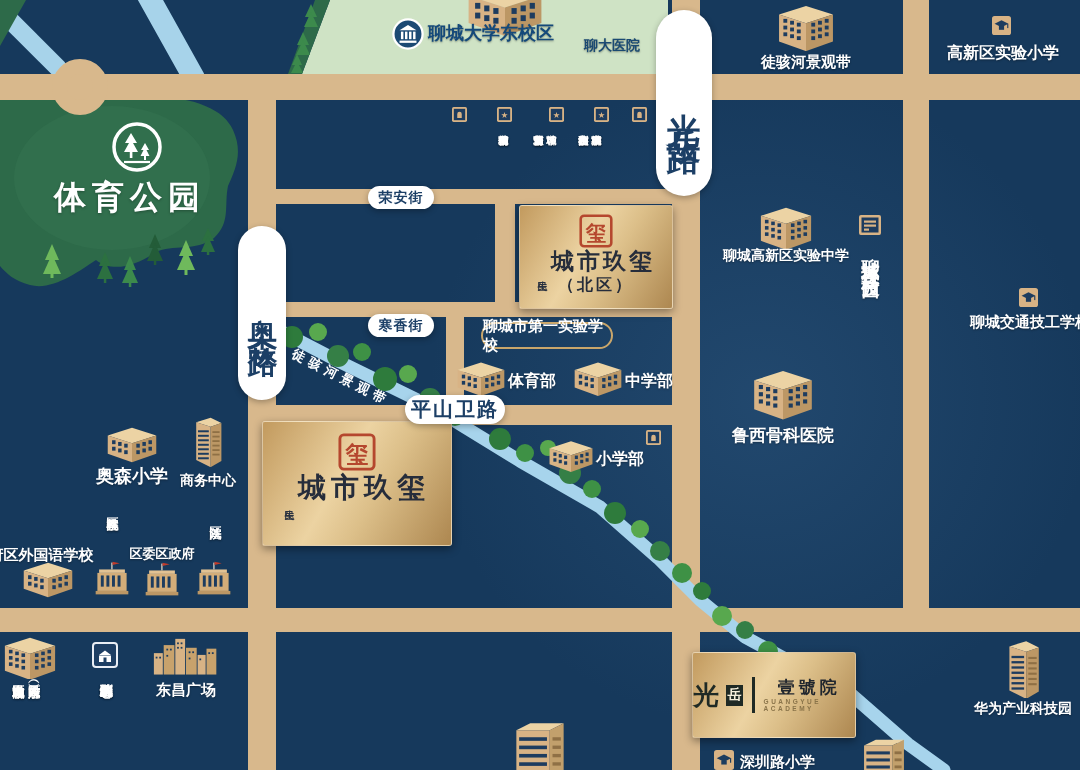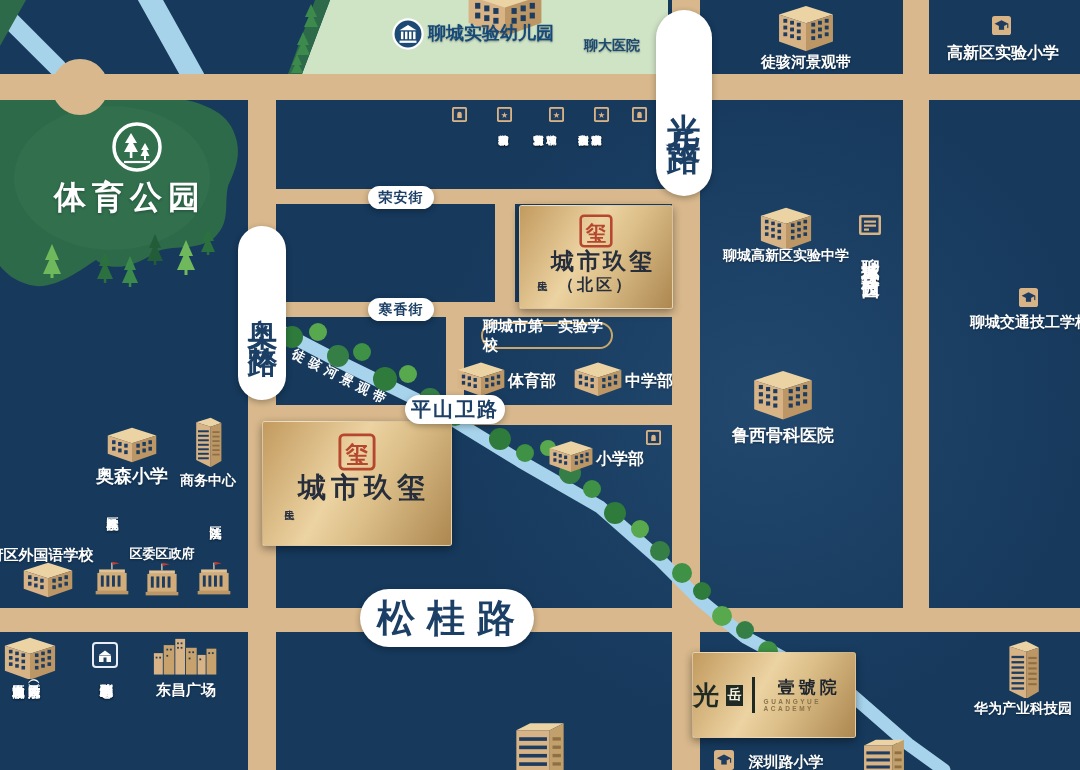--- a/index.html
+++ b/index.html
@@ -263,7 +263,7 @@
           <rect x="8" y="24" width="18" height="2.4" fill="#fff"></rect>
         </svg>
       </div>
-      <div class="place-label" style="left: 428px; top: 23px; width: 150px; font-size: 18px; color: rgb(20, 73, 122); text-align: left; font-weight: 700;">聊城实验幼儿园</div>
+      <div class="place-label" style="left: 428px; top: 23px; width: 150px; font-size: 18px; color: rgb(20, 73, 122); text-align: left; font-weight: 700;">聊城大学东校区</div>
     </div>
     <div class="place">
       <div class="place-label" style="left: 572px; top: 37px; width: 80px; font-size: 14px; color: rgb(27, 74, 114);">聊大医院</div>

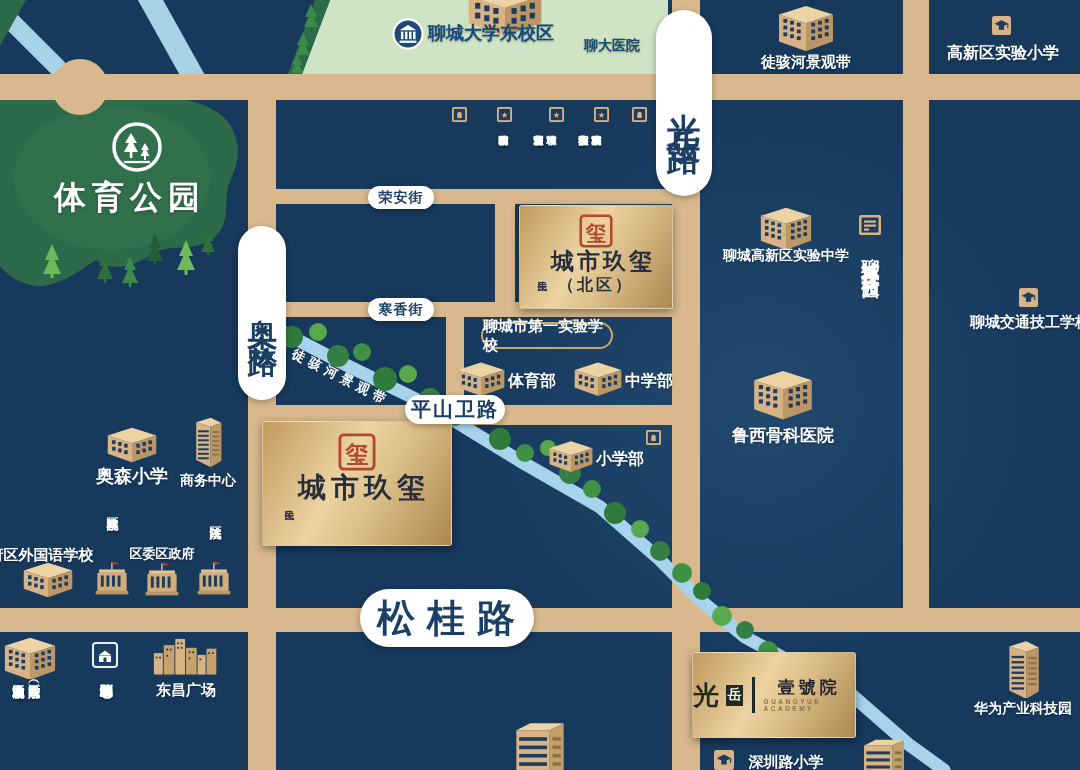--- a/index.html
+++ b/index.html
@@ -26,7 +26,7 @@
   #pill-songgui{left:360px;top:589px;width:174px;height:58px;font-size:38px;letter-spacing:12px;padding-left:10px;box-sizing:border-box;}
   #pill-rongan,#pill-hanxiang{width:66px;height:23px;font-size:14px;letter-spacing:1px;font-weight:700;}
   #pill-rongan{left:368px;top:186px;}
-  #pill-hanxiang{left:368px;top:298px;}
+  #pill-hanxiang{left:368px;top:314px;}
   #pill-pingshanwei{left:405px;top:395px;width:100px;height:29px;font-size:20px;letter-spacing:2px;}
   #school-box{position:absolute;left:481px;top:322px;width:132px;height:27px;border:2px solid #c9a66b;border-radius:15px;
     display:flex;align-items:center;justify-content:center;color:#fff;font-size:15px;font-weight:600;z-index:5;box-sizing:border-box;}

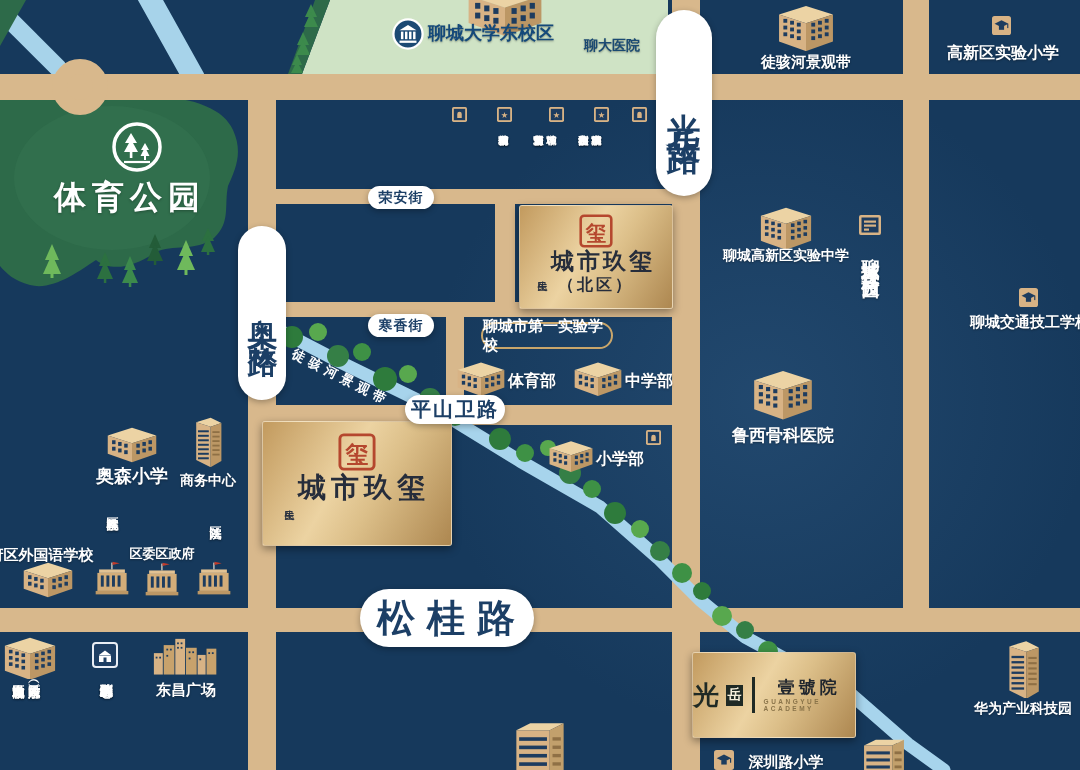--- a/index.html
+++ b/index.html
@@ -221,7 +221,6 @@
 
   <div class="pill v" id="pill-guangyue">光岳路</div>
   <div class="pill v" id="pill-aosen">奥森路</div>
-  <div class="pill" id="pill-songgui">松桂路</div>
   <div class="pill" id="pill-rongan">荣安街</div>
   <div class="pill" id="pill-hanxiang">寒香街</div>
   <div class="pill" id="pill-pingshanwei">平山卫路</div>

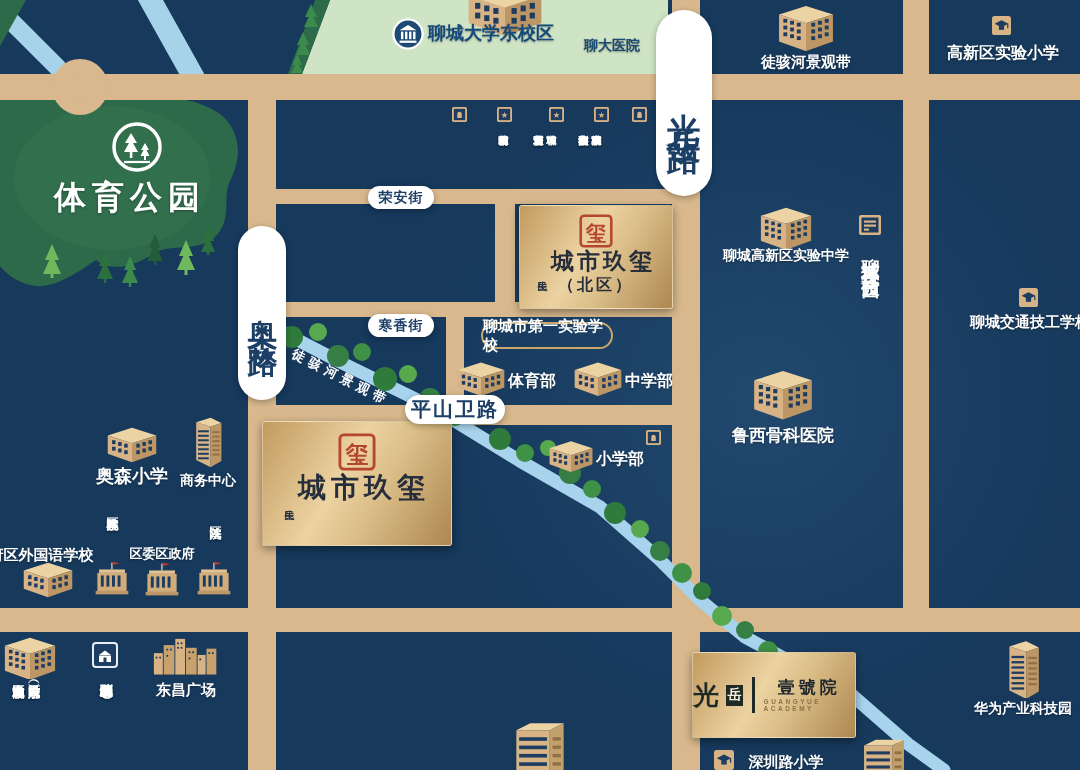--- a/index.html
+++ b/index.html
@@ -788,7 +788,7 @@
           <rect x="17.6" y="9" width="1.3" height="5" fill="#1d3c5f"></rect>
         </svg>
       </div>
-      <div class="place-label" style="left: 740px; top: 753px; width: 92px; font-size: 15px; text-align: center;">深圳路小学</div>
+      <div class="place-label" style="left: 740px; top: 753px; width: 92px; font-size: 15px; text-align: left;">深圳路小学</div>
     </div>
     <div class="place">
       <div class="place-icon" style="left: 857px; top: 735.61px; width: 54px; height: 84.78px;">

